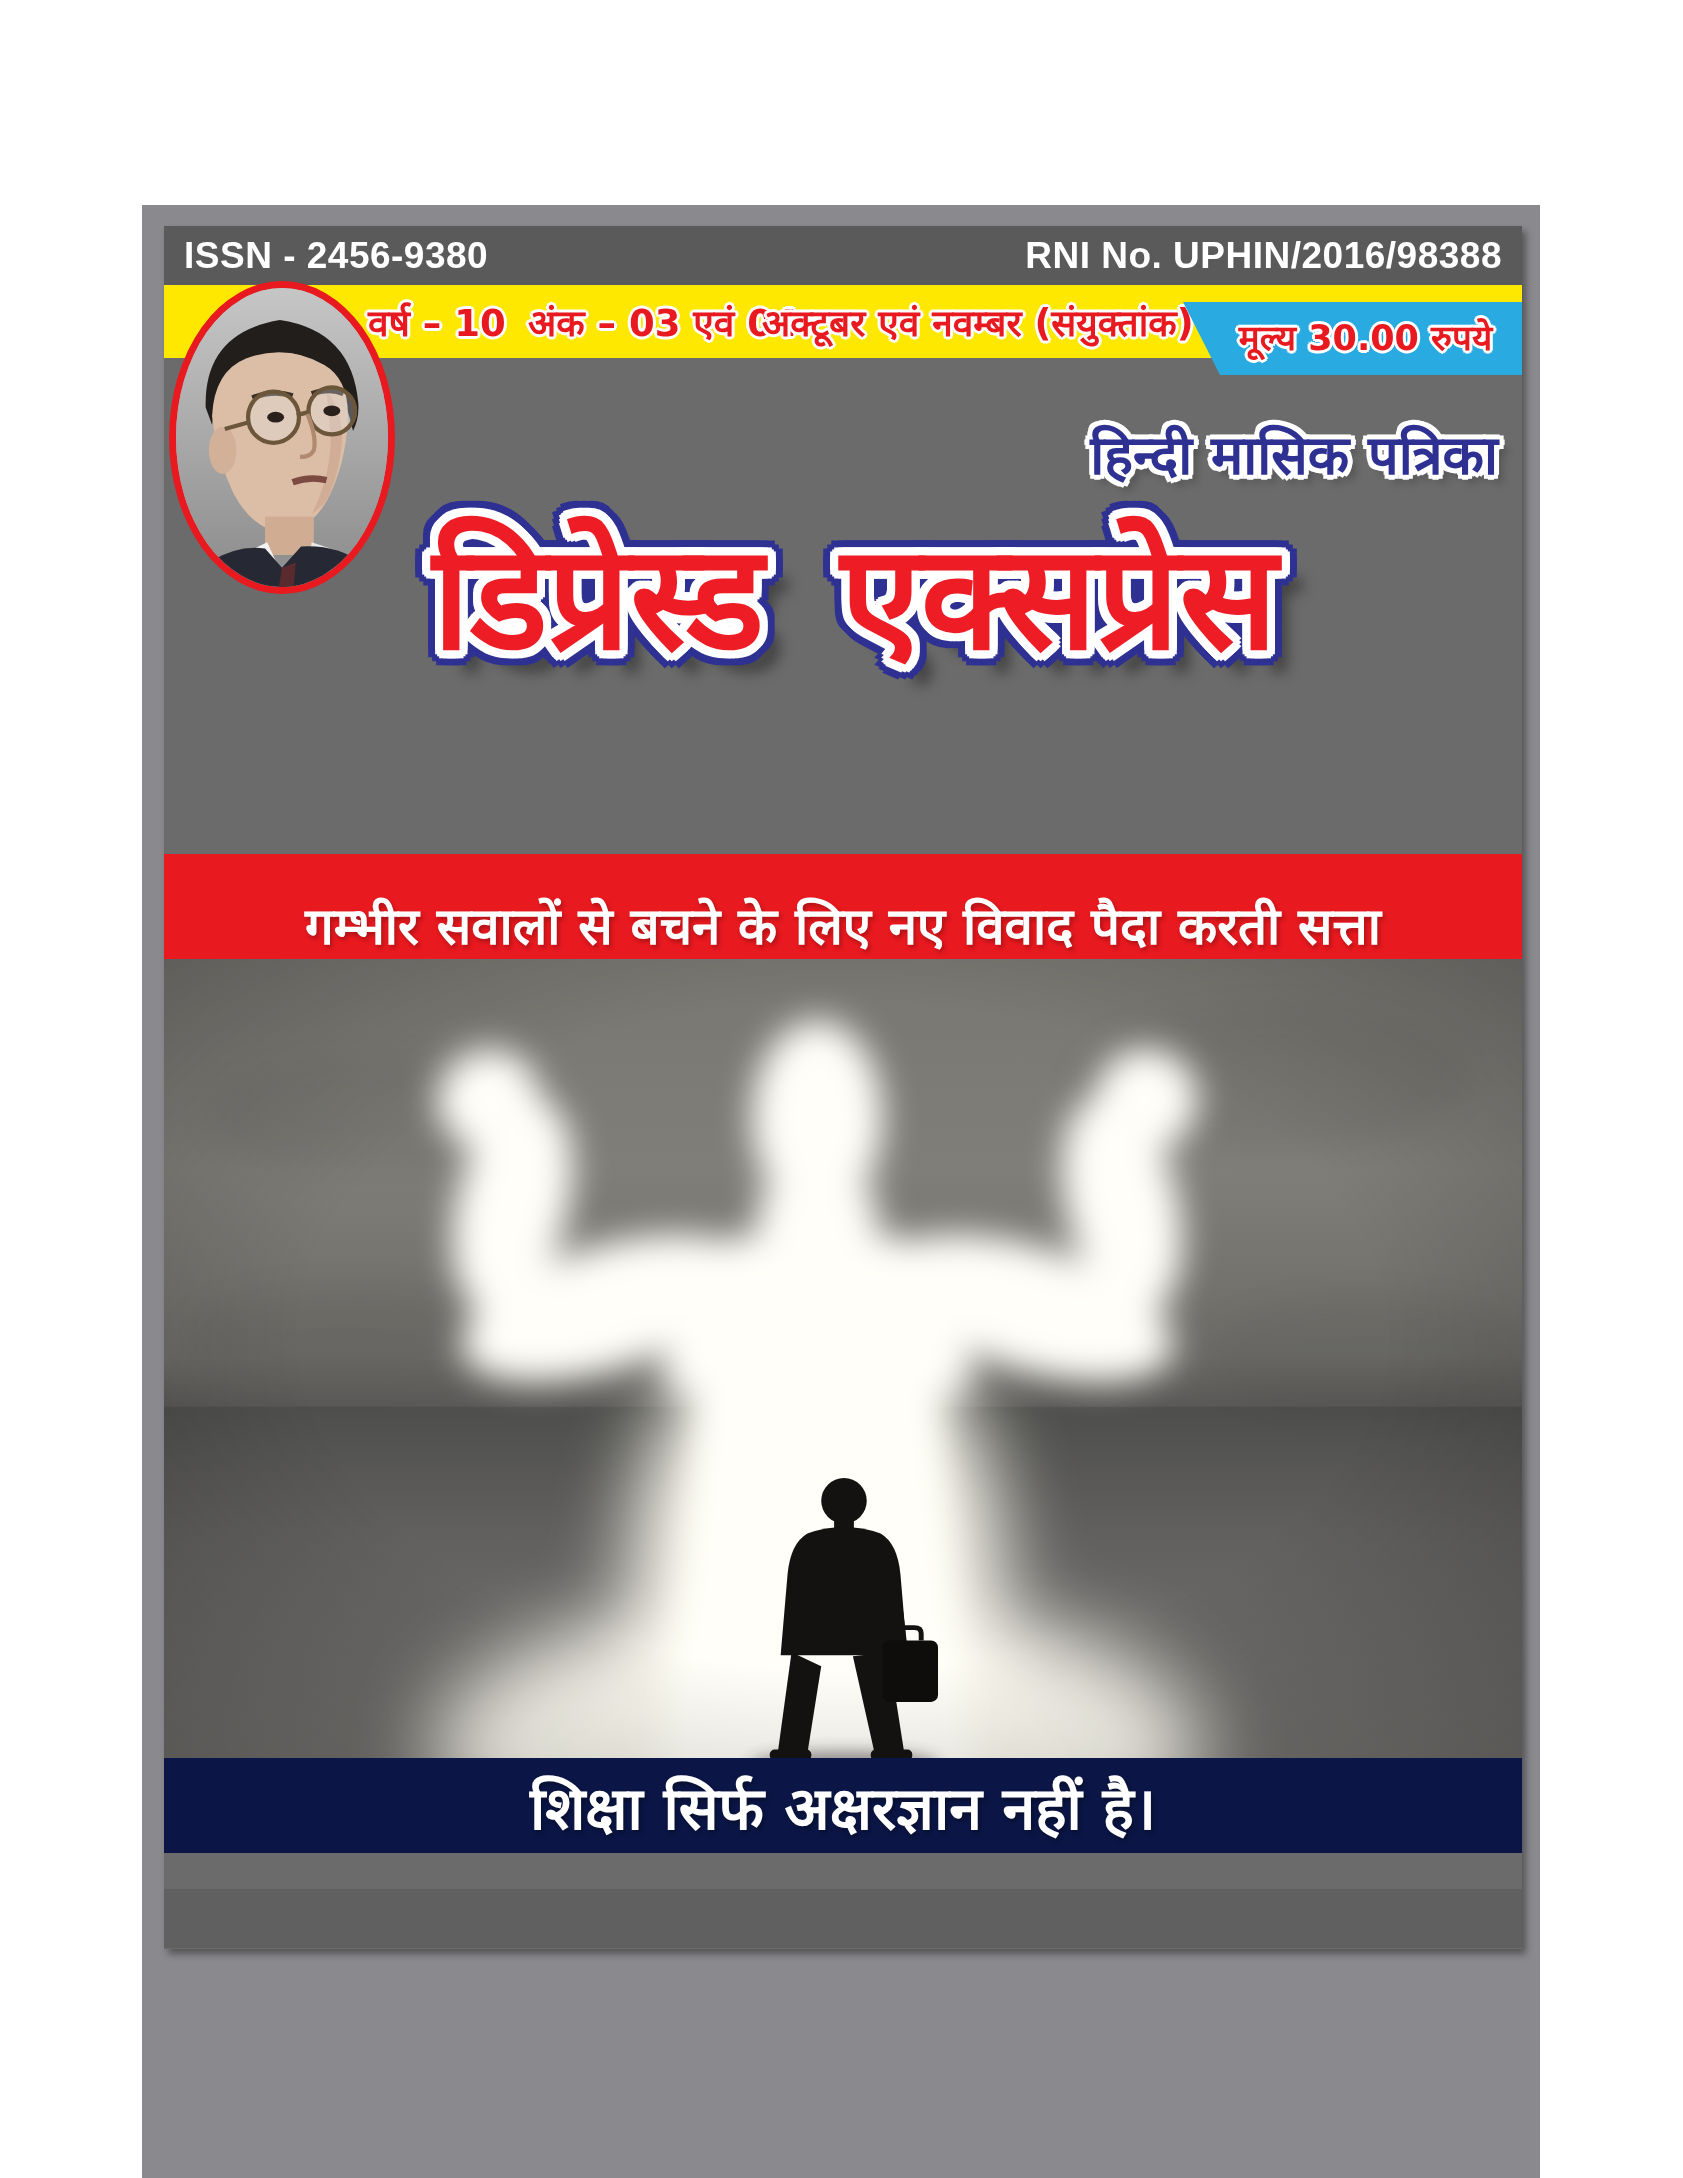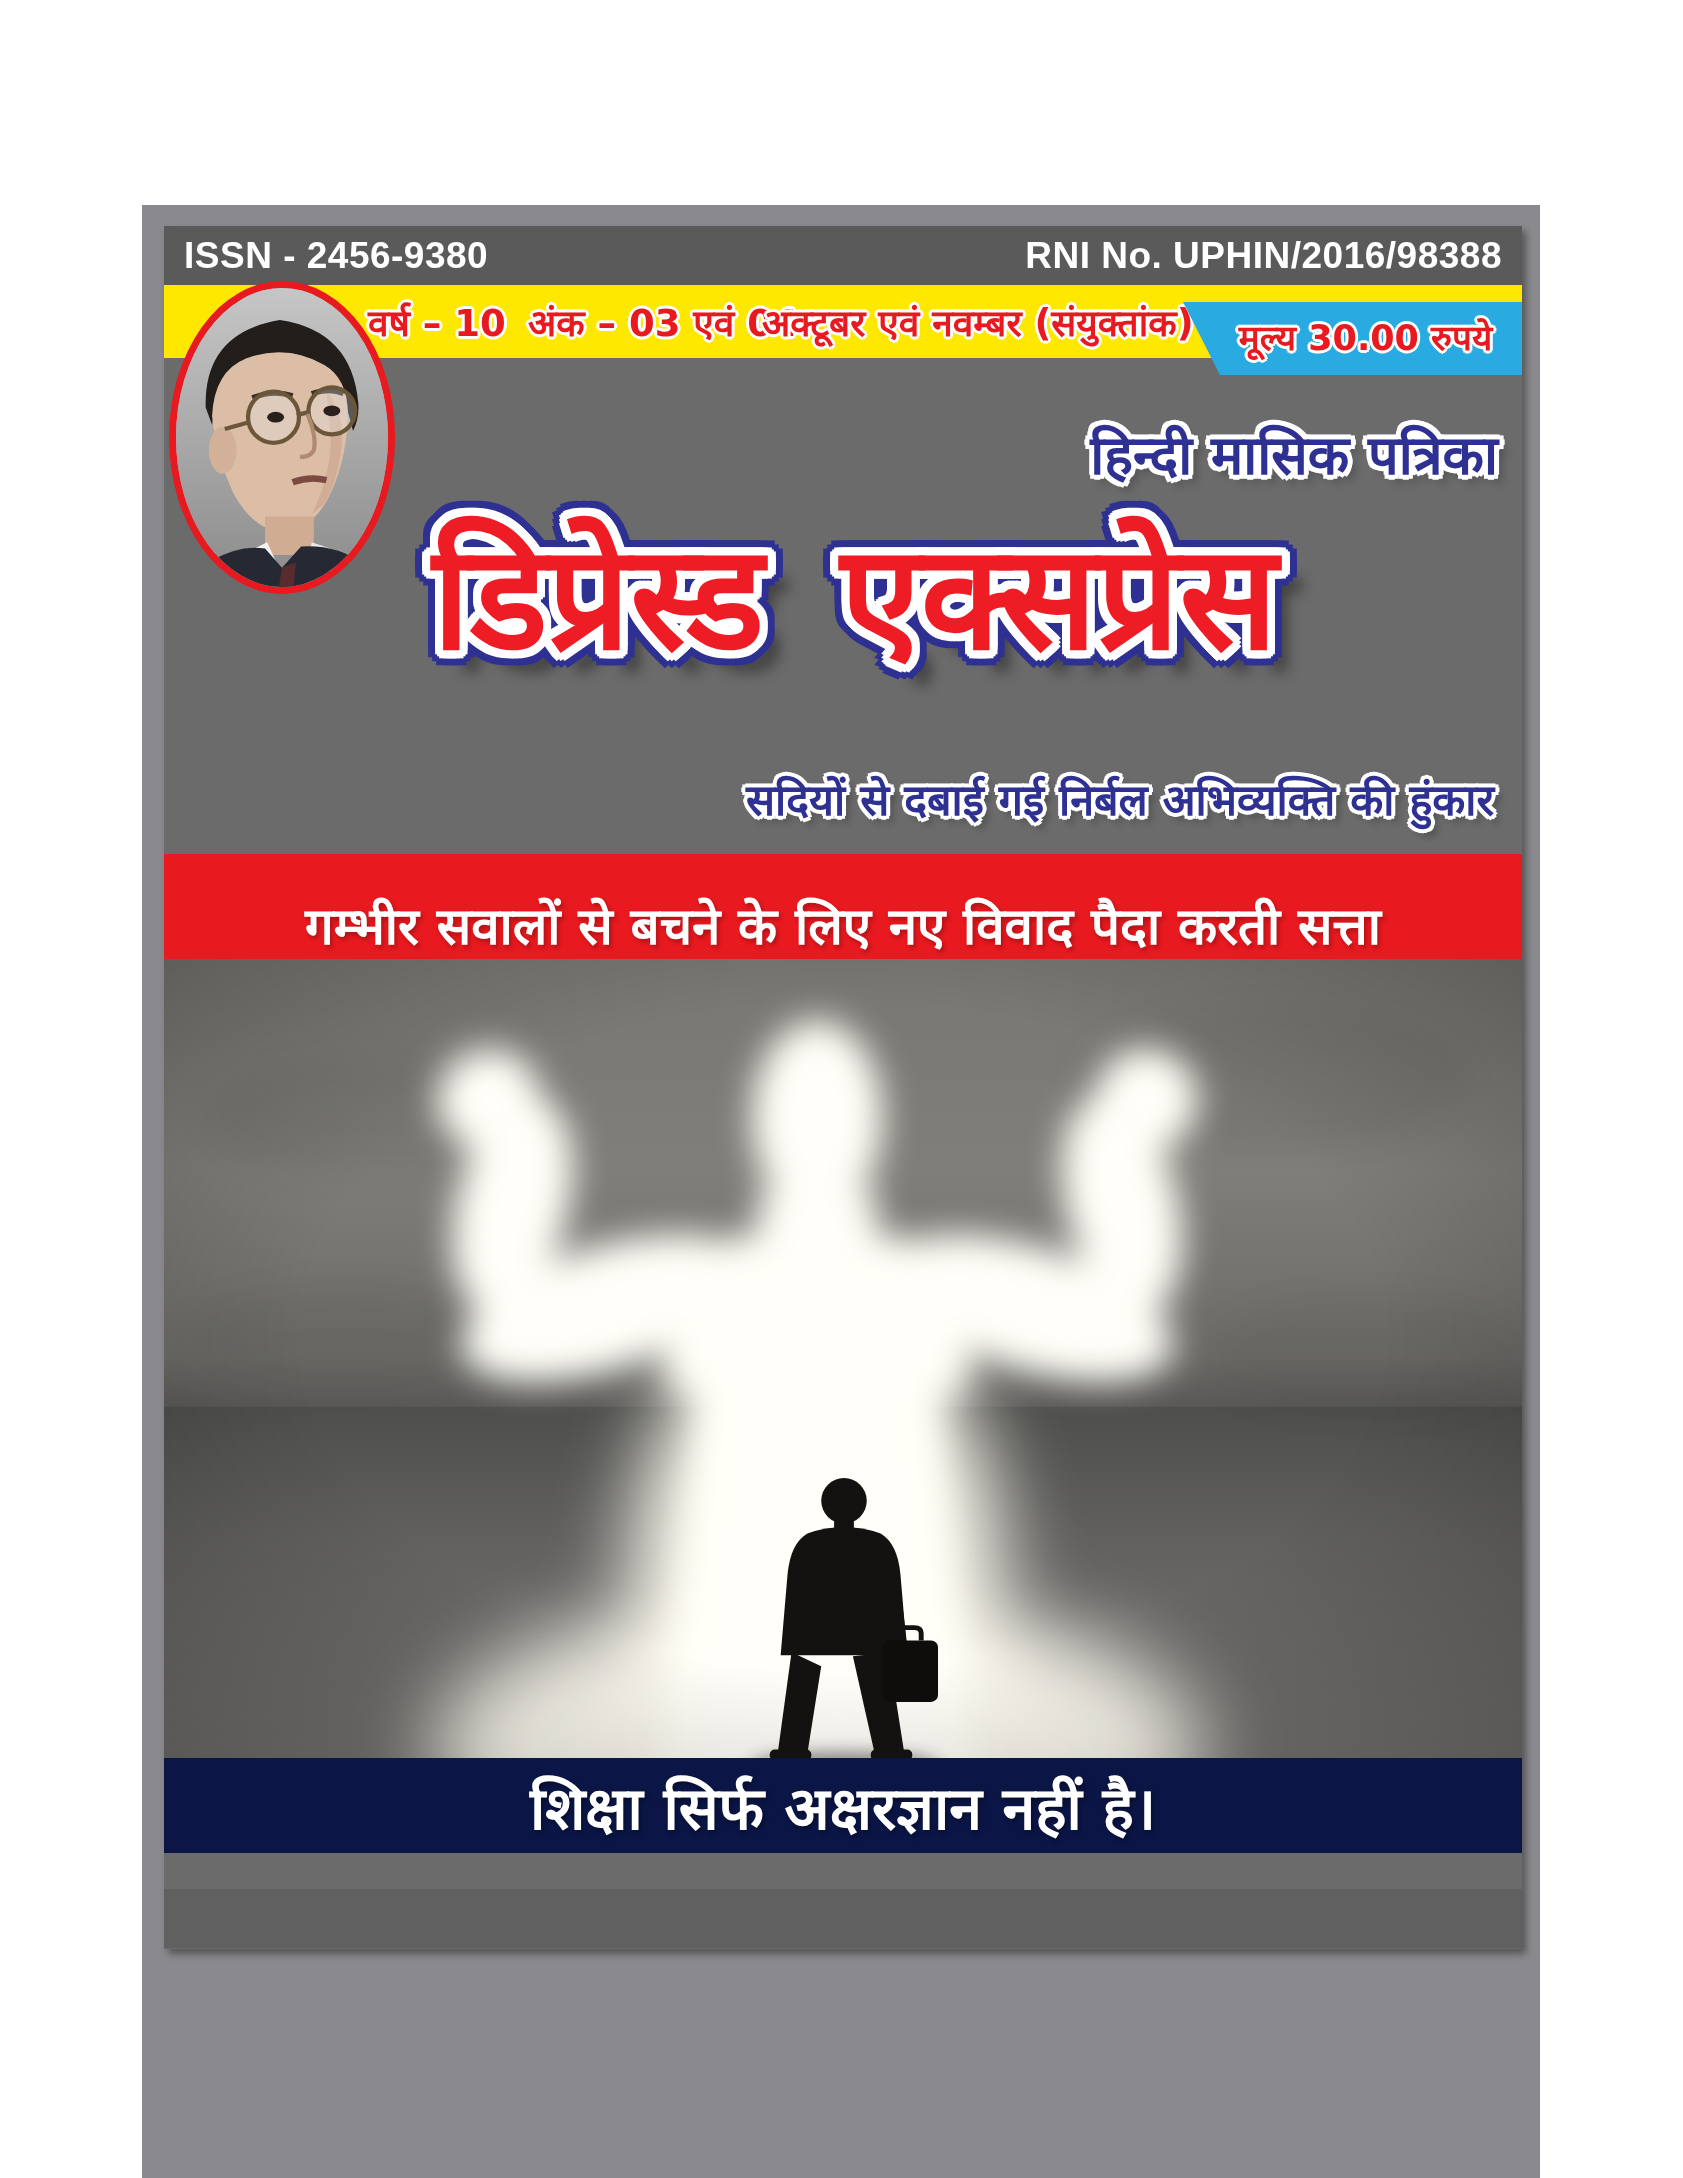--- a/index.html
+++ b/index.html
@@ -191,7 +191,6 @@
 
       <div class="kicker">हिन्दी मासिक पत्रिका</div>
       <h1 class="title">डिप्रेस्ड एक्सप्रेस</h1>
-      <div class="tagline">सदियों से दबाई गई निर्बल अभिव्यक्ति की हुंकार</div>
 
       <div class="headline-banner">
         <span>गम्भीर सवालों से बचने के लिए नए विवाद पैदा करती सत्ता</span>

